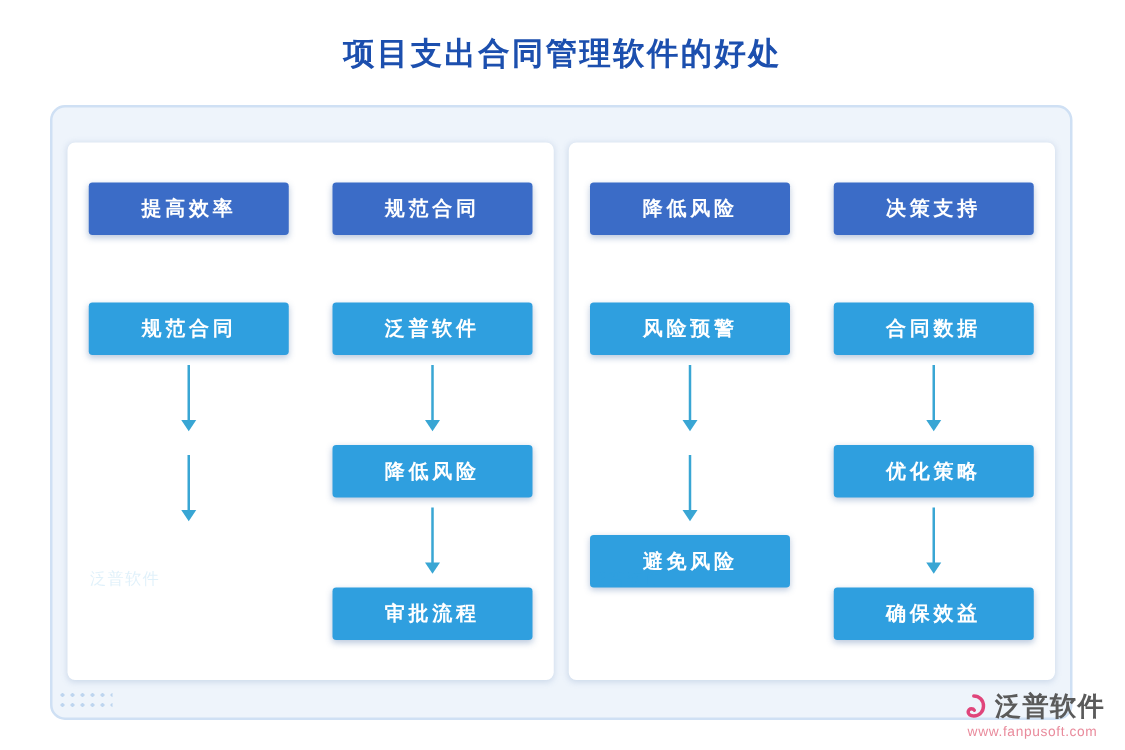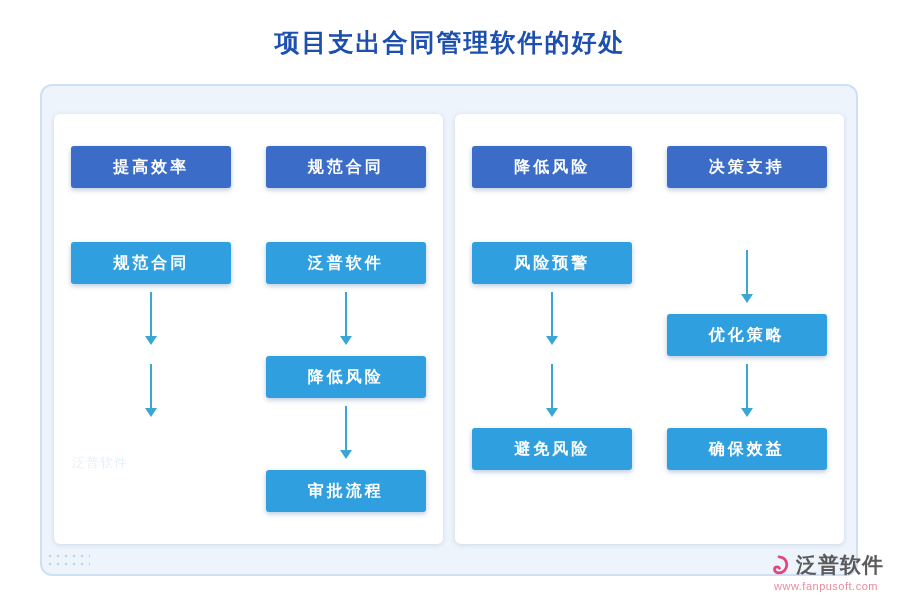--- a/index.html
+++ b/index.html
@@ -109,6 +109,7 @@
 
     <div class="column">
       <div class="box header">决策支持</div>
+      <div class="box step">合同数据</div>
       <div class="arrow"></div>
       <div class="box step">优化策略</div>
       <div class="arrow"></div>

